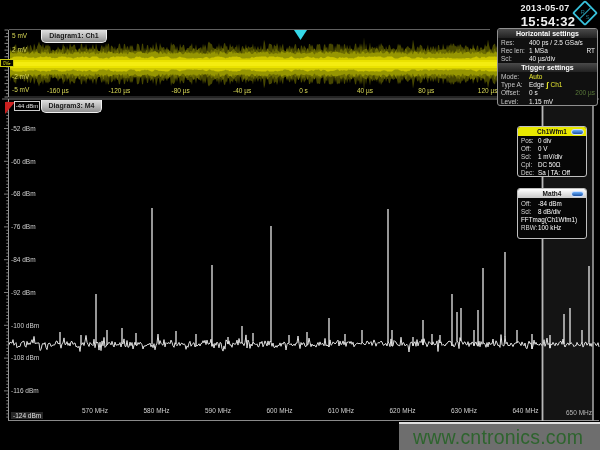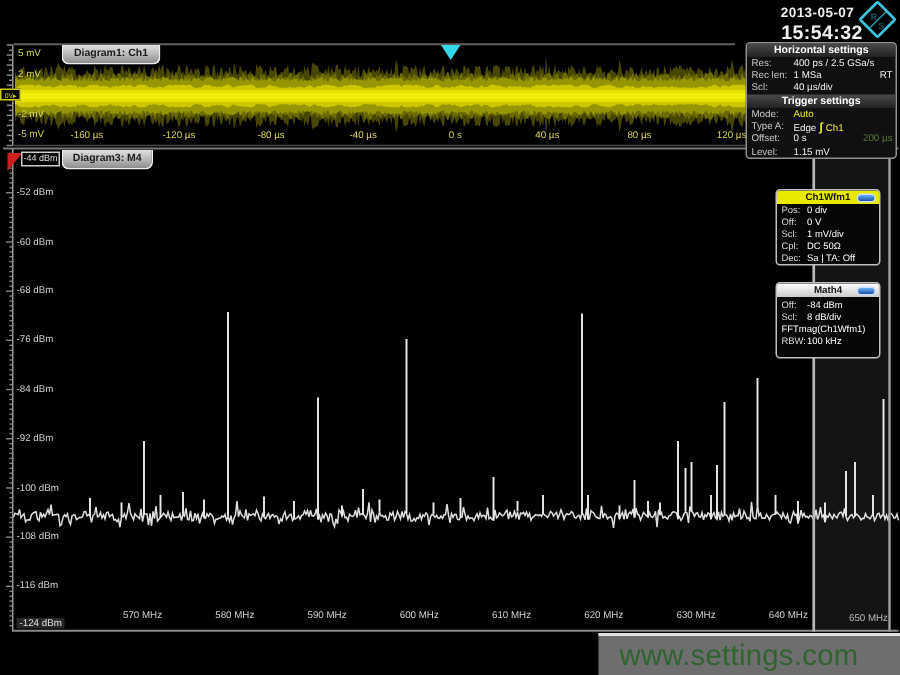--- a/index.html
+++ b/index.html
@@ -311,6 +311,6 @@
 </div>
 
 <div style="position:absolute;left:399px;top:422px;width:201px;height:28px;background:#6e6e6e;border-top:2px solid #e0e0e0;">
- <div style="position:absolute;left:14px;top:2px;font-size:19.5px;letter-spacing:0.2px;color:#2e642e;">www.settings.com</div>
+ <div style="position:absolute;left:14px;top:2px;font-size:19.5px;letter-spacing:0.2px;color:#2e642e;">www.cntronics.com</div>
 </div>
 </body></html>

